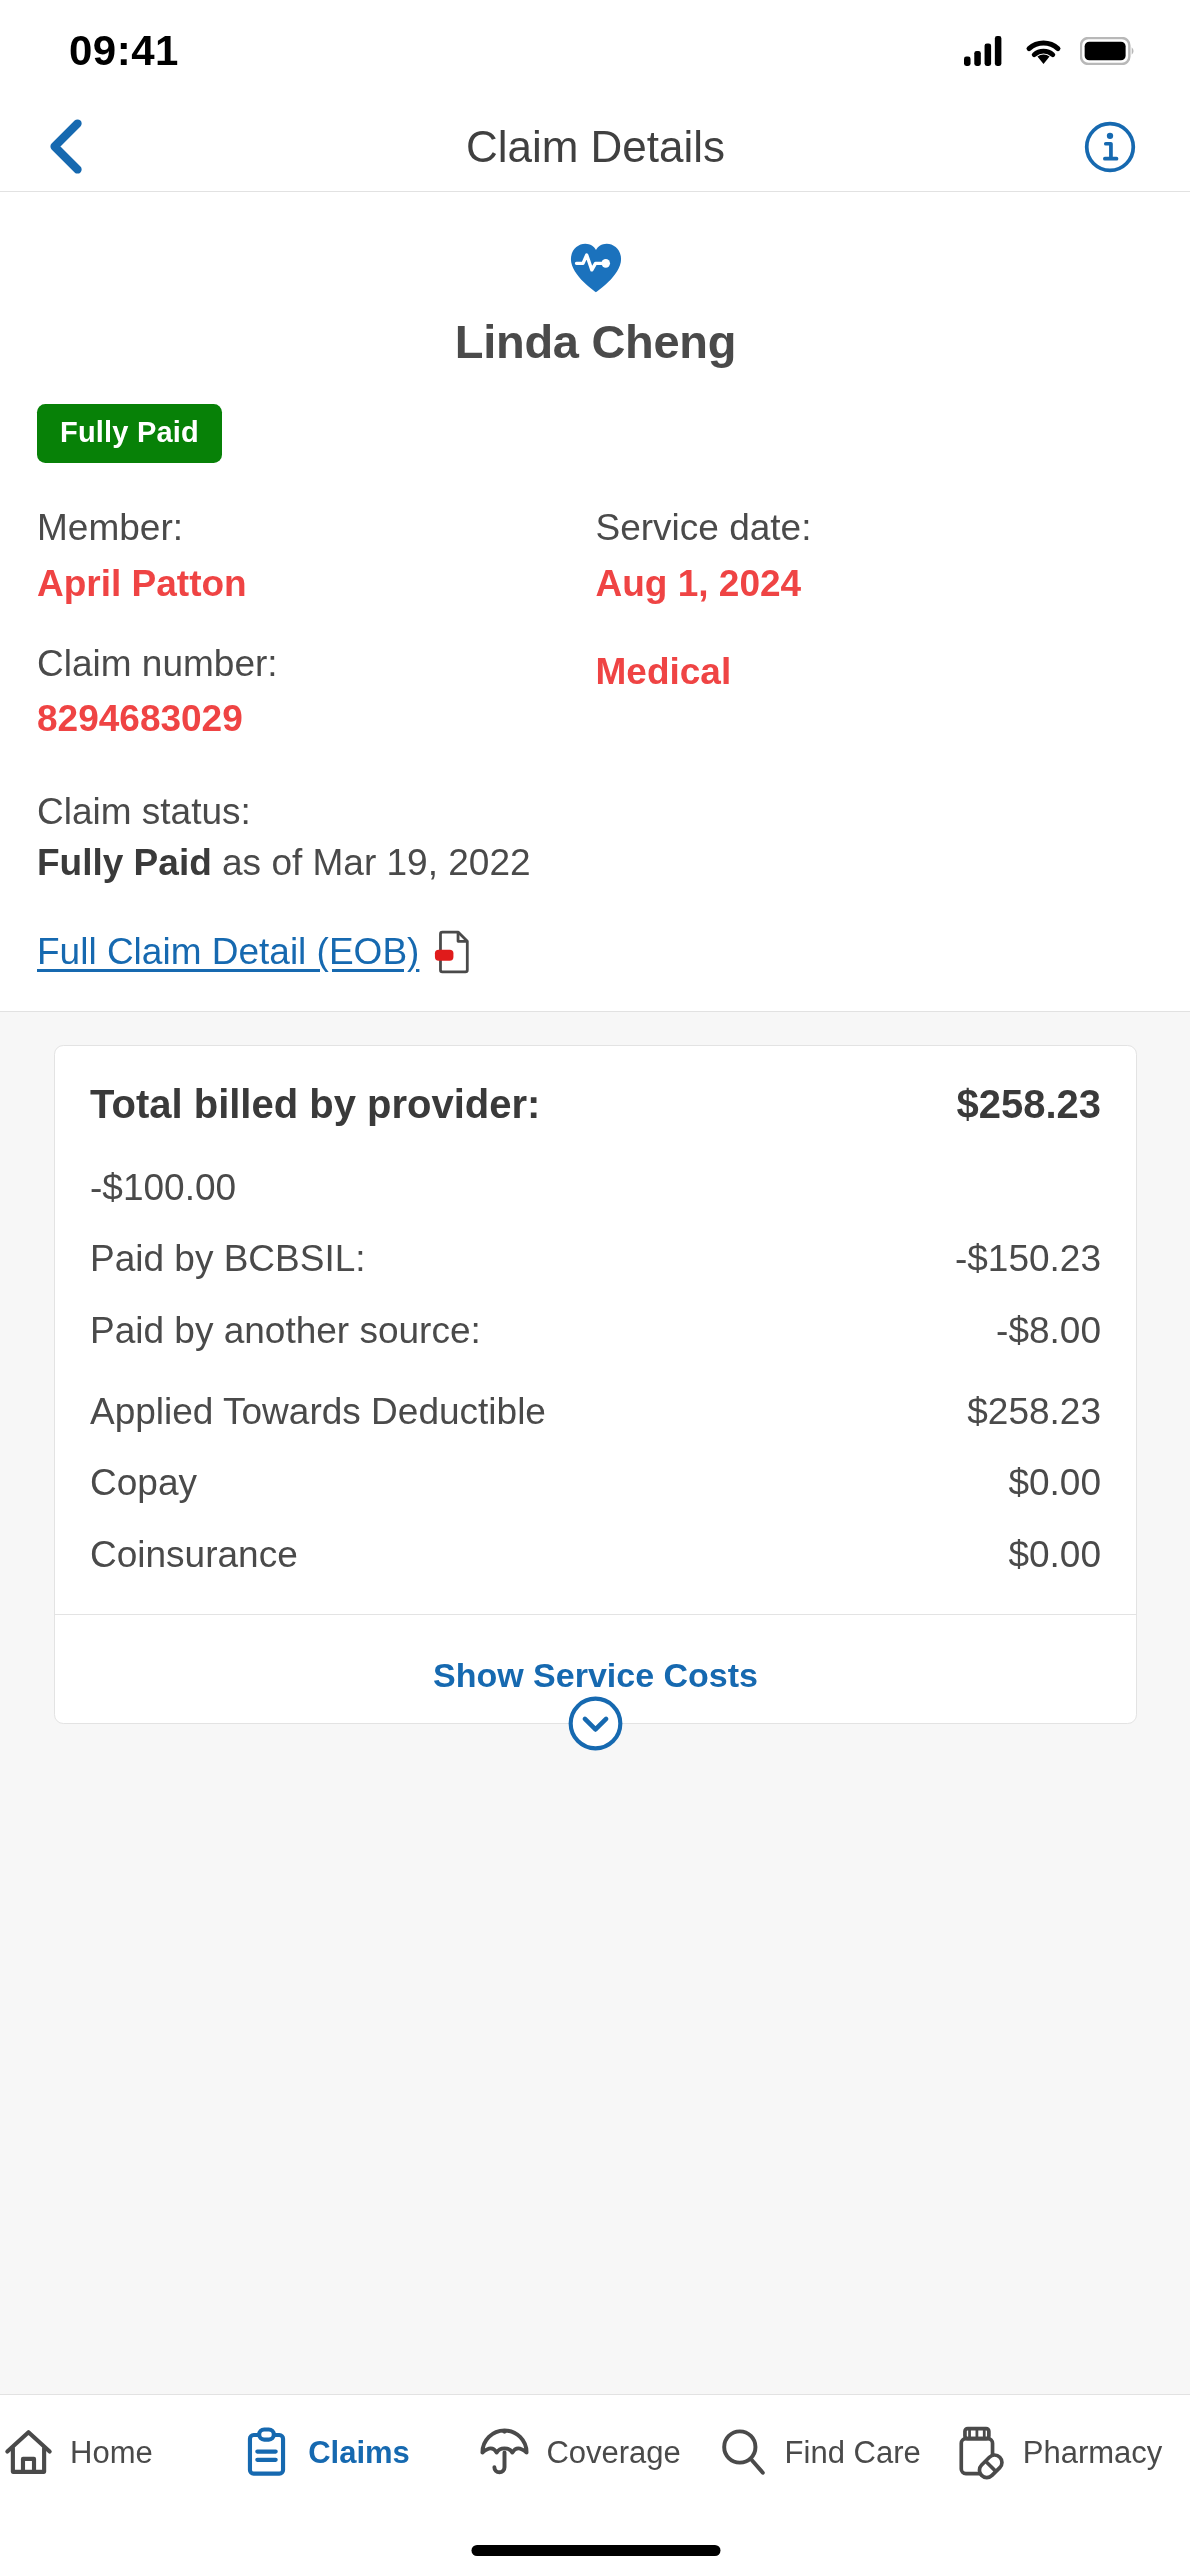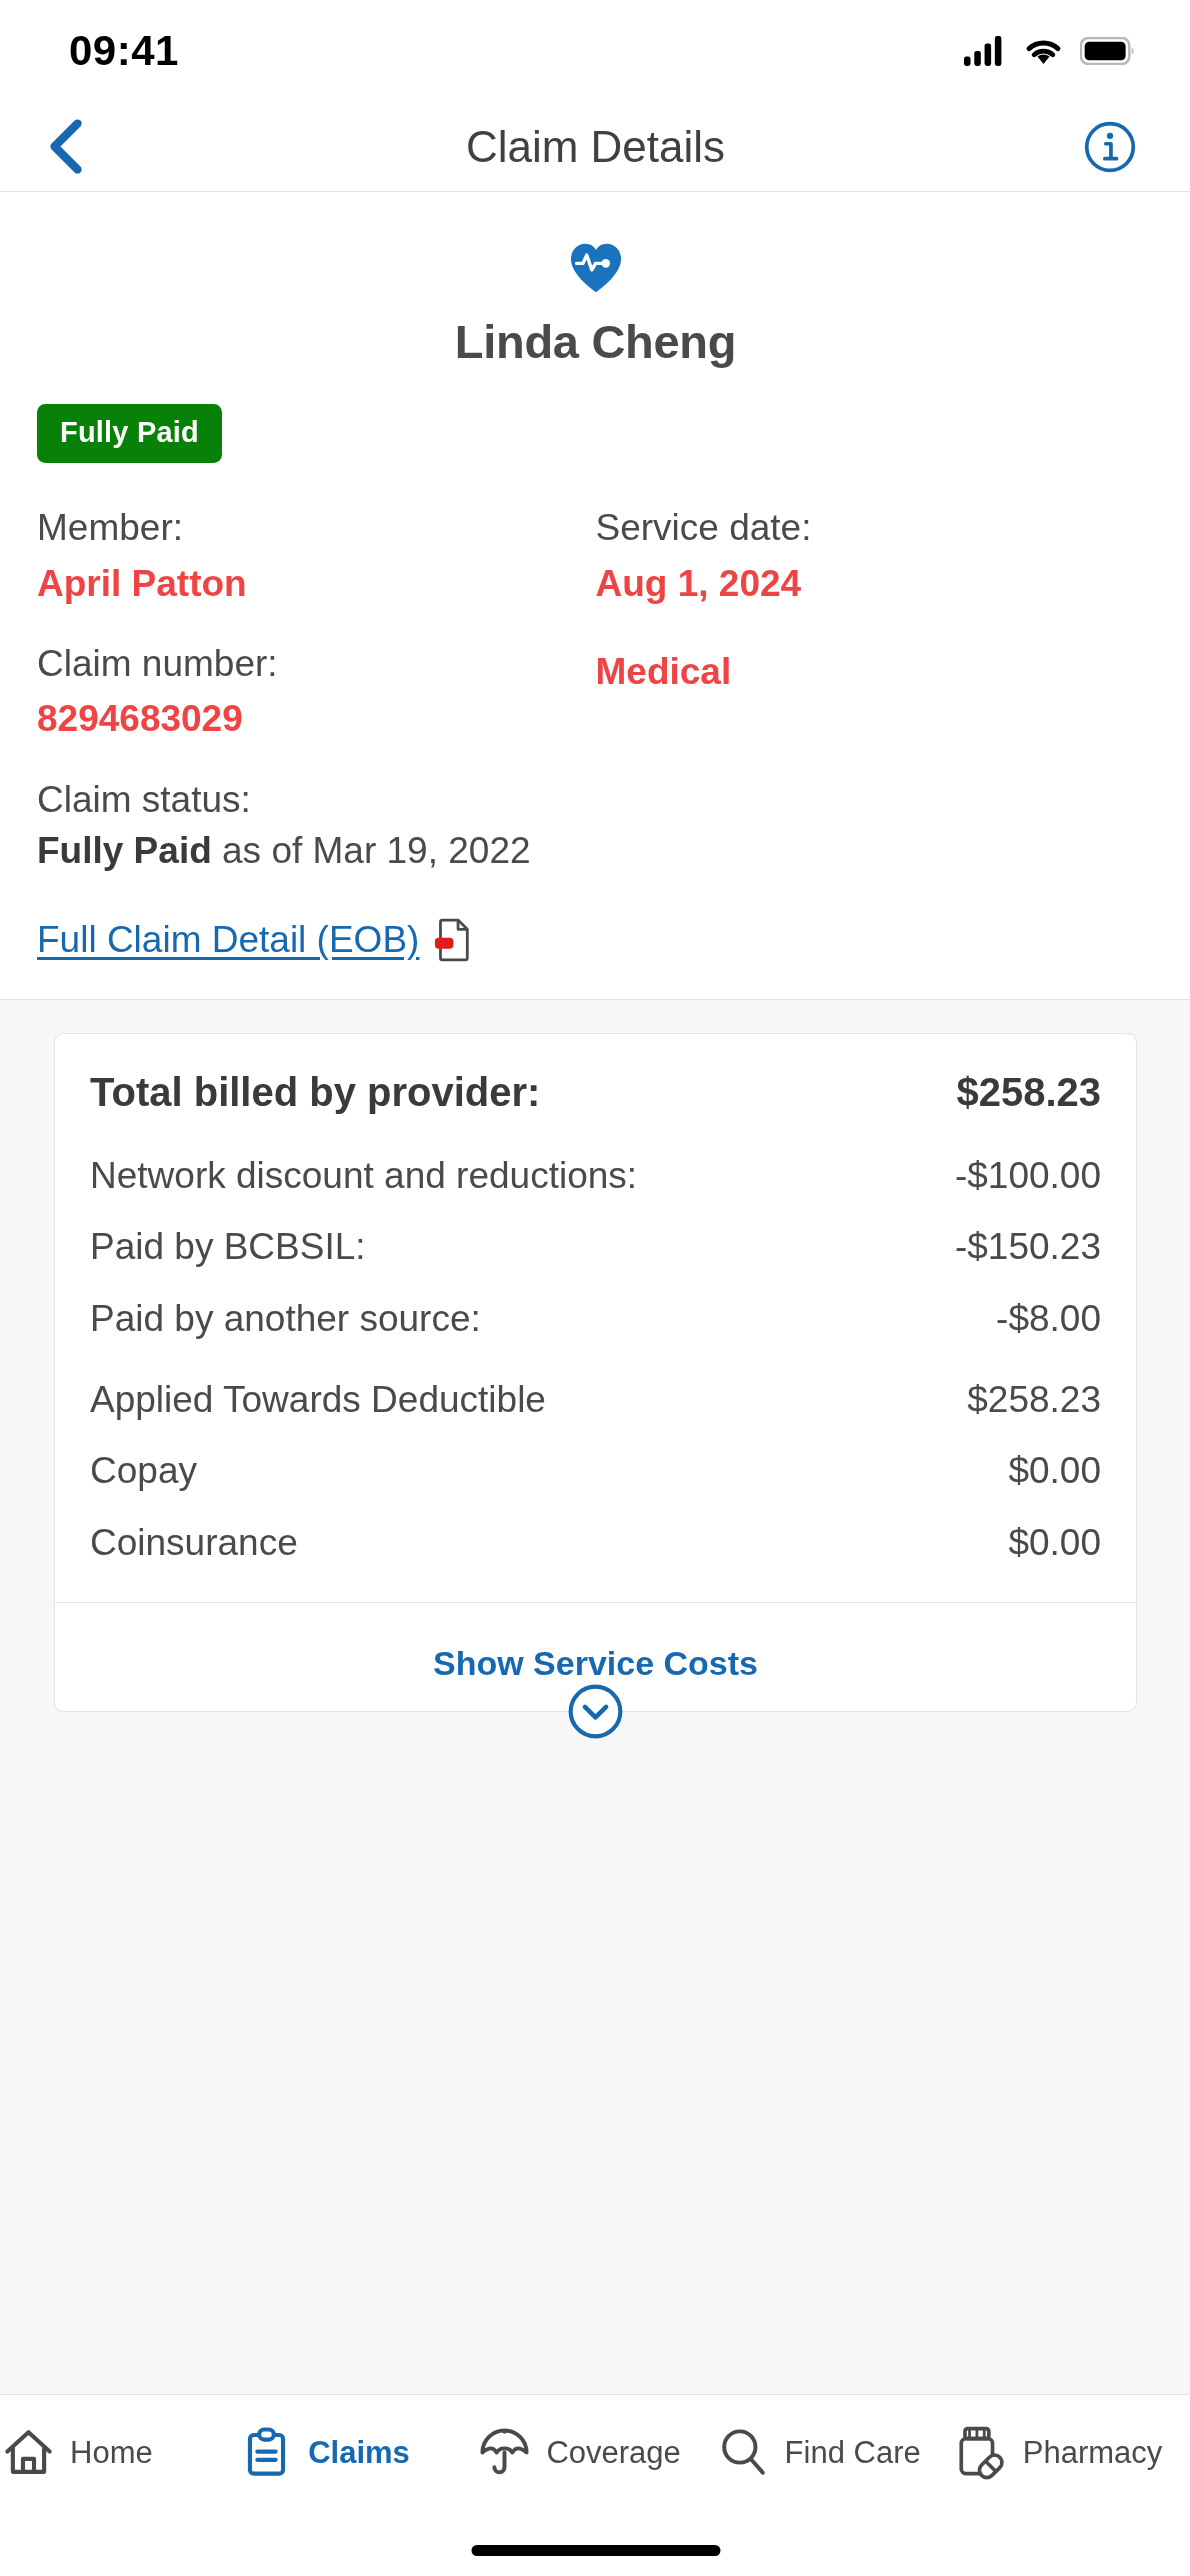--- a/index.html
+++ b/index.html
@@ -35,7 +35,7 @@
   .cell { padding-right:18.5px; }
   .cell .lbl { font-size:37px; font-weight:400; color:#4a4a4a; line-height:1.28; }
   .cell .val { font-size:37px; font-weight:700; color:#ef4444; line-height:1.28; margin-top:8px; }
-  .cell.full { grid-column:1 / -1; }
+  .cell.full { grid-column:1 / -1;margin-top:12px; }
   .status-line { font-size:37px; color:#4a4a4a; line-height:1.28; margin-top:3.7px; }
   .status-line b { font-weight:700; color:#3a3a3a; }
 

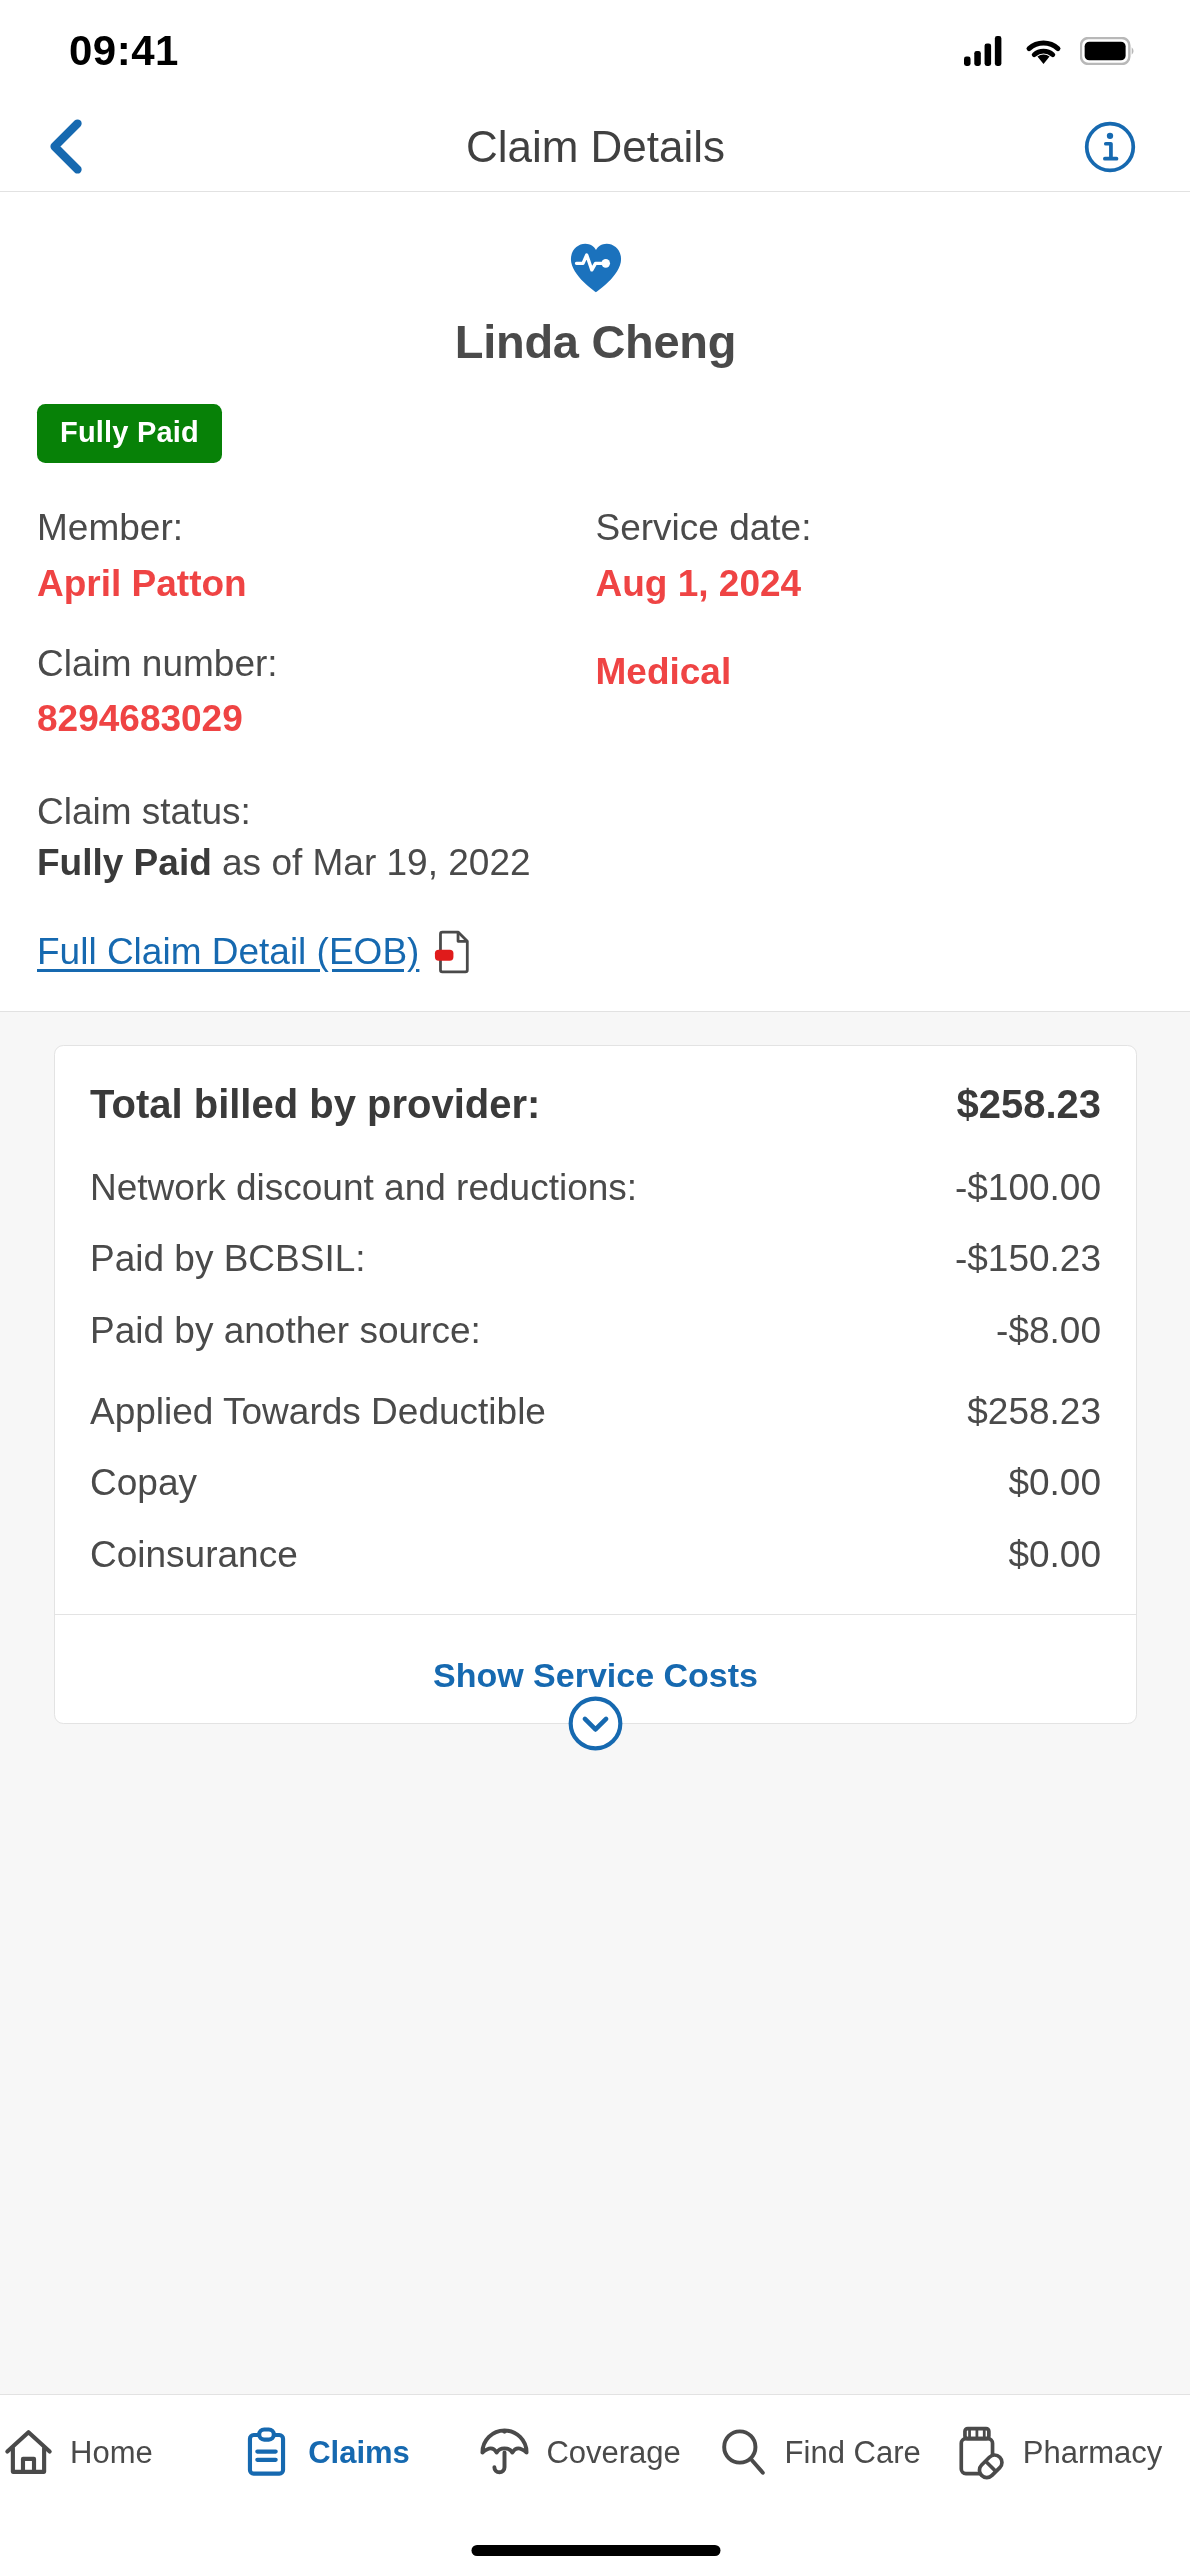--- a/index.html
+++ b/index.html
@@ -164,7 +164,6 @@
         </div>
 
         <div class="row item">
-          <div class="name">Network discount and reductions:</div>
           <div class="amt">-$100.00</div>
         </div>
         <div class="row item">

